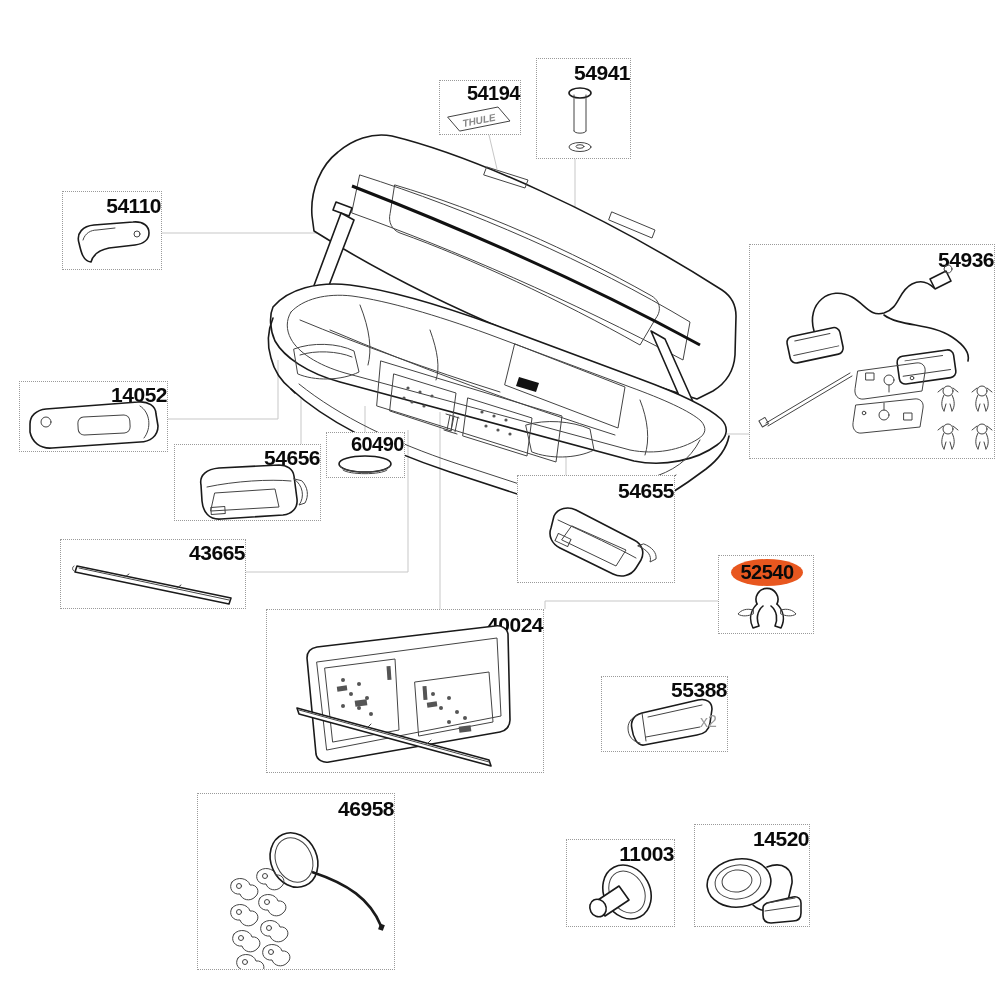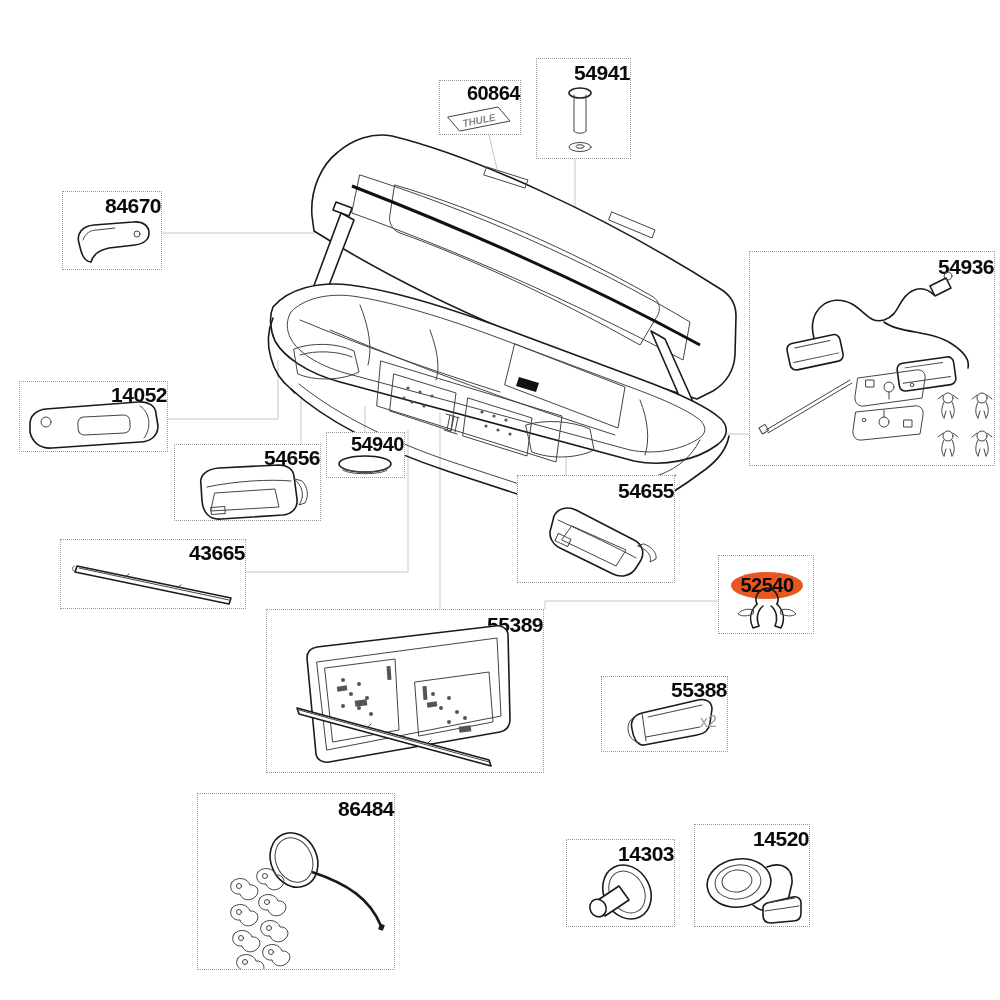--- a/index.html
+++ b/index.html
@@ -112,7 +112,7 @@
   </svg>
 
   <div class="part-box" style="left:439px;top:80px;width:82px;height:55px;">
-    <div class="part-label sm" style="top:1px;">60864</div>
+    <div class="part-label sm" style="top:1px;">54194</div>
     <svg class="part-art" style="top:22px;" width="80" height="32" viewBox="0 0 80 32">
       <path class="ln2" d="M8,14 L58,4 L70,18 L20,28 Z"></path>
       <text x="22" y="21" transform="rotate(-11 38 16)" font-size="10" font-weight="700" font-style="italic" fill="#888">THULE</text>

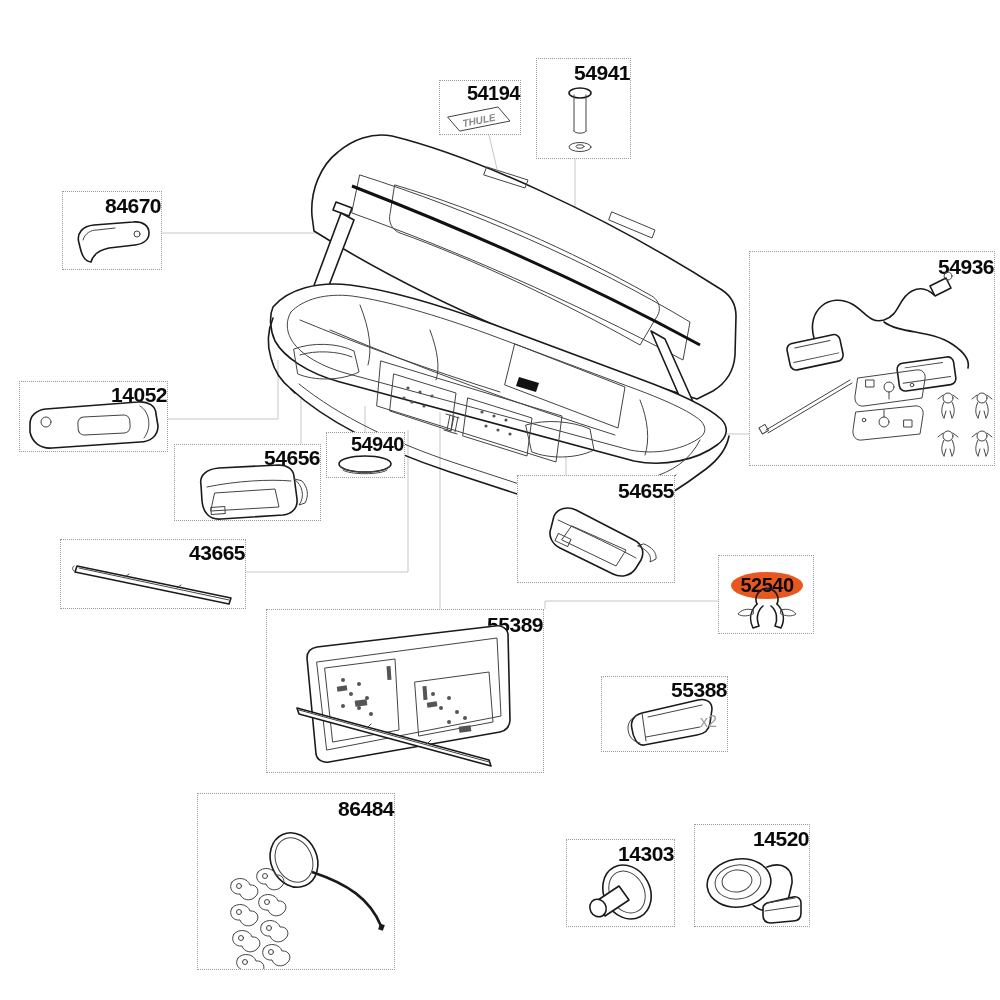--- a/index.html
+++ b/index.html
@@ -130,7 +130,7 @@
   </div>
 
   <div class="part-box" style="left:62px;top:191px;width:100px;height:79px;">
-    <div class="part-label" style="top:2px;">84670</div>
+    <div class="part-label" style="top:2px;">54110</div>
     <svg class="part-art" style="top:26px;" width="98" height="51" viewBox="0 0 98 51">
       <path class="lnw" d="M16,25 C13,15 20,8 31,7 L70,4 C80,3 86,8 86,15 C86,22 80,26 72,27
                            L46,30 C36,32 30,37 28,44 C20,43 18,34 16,25 Z"></path>

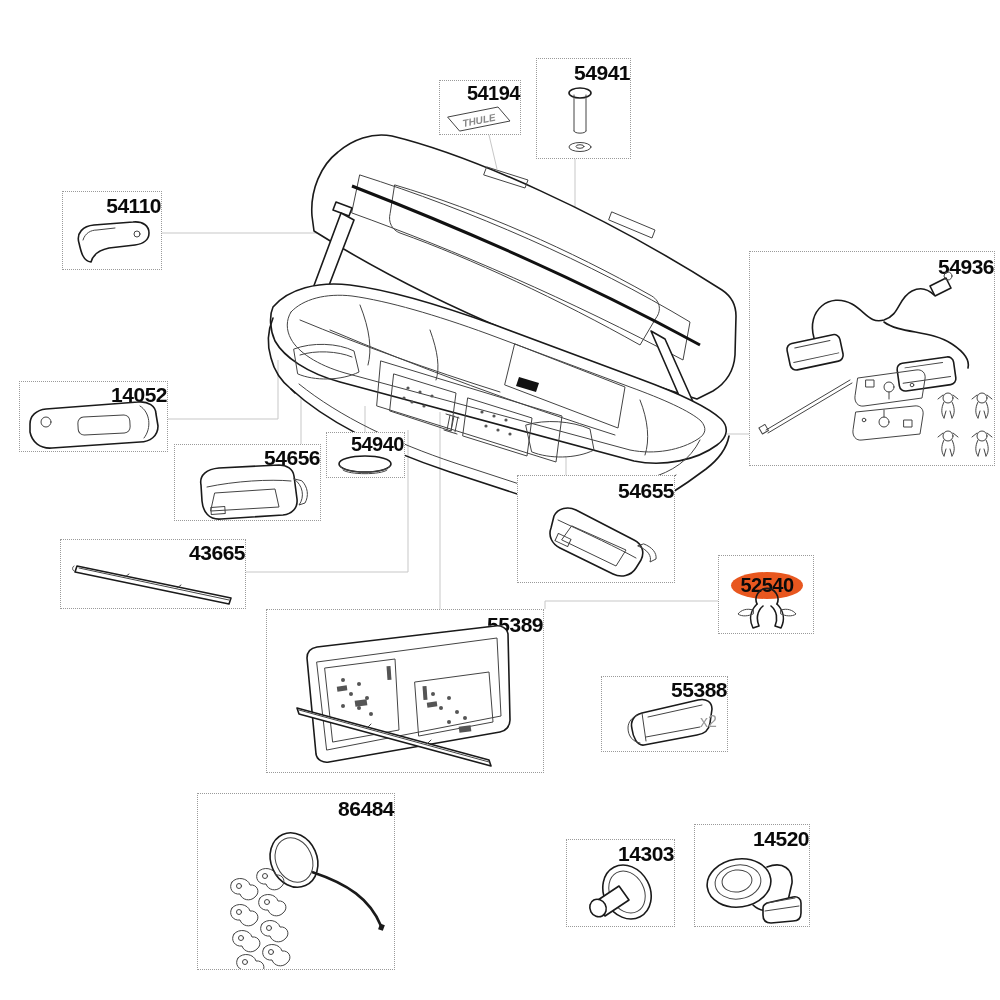--- a/index.html
+++ b/index.html
@@ -139,7 +139,7 @@
     </svg>
   </div>
 
-  <div class="part-box" style="left:749px;top:251px;width:246px;height:215px;">
+  <div class="part-box" style="left:749px;top:244px;width:246px;height:215px;">
     <div class="part-label" style="top:3px;">54936</div>
     <svg class="part-art" style="top:0;" width="244" height="213" viewBox="0 0 244 213">
       <defs>

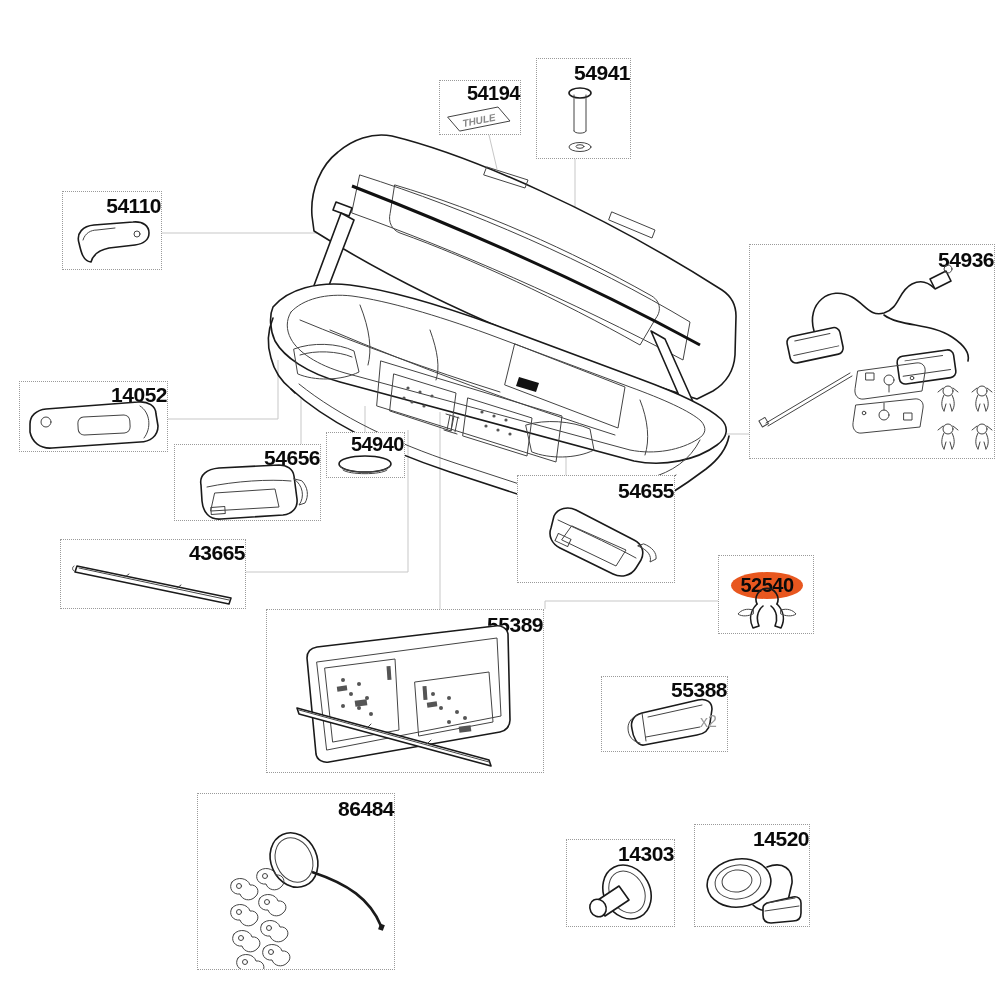--- a/index.html
+++ b/index.html
@@ -209,7 +209,7 @@
   </div>
 
   <div class="part-box" style="left:326px;top:432px;width:79px;height:46px;">
-    <div class="part-label sm" style="top:0px;">54940</div>
+    <div class="part-label sm" style="top:0px;">60490</div>
     <svg class="part-art" style="top:21px;" width="77" height="24" viewBox="0 0 77 24">
       <ellipse class="lnw" cx="38" cy="10" rx="26" ry="8"></ellipse>
       <path class="ln2" d="M13,12 C15,20 61,20 63,12 M16,16 C22,21 54,21 60,16"></path>

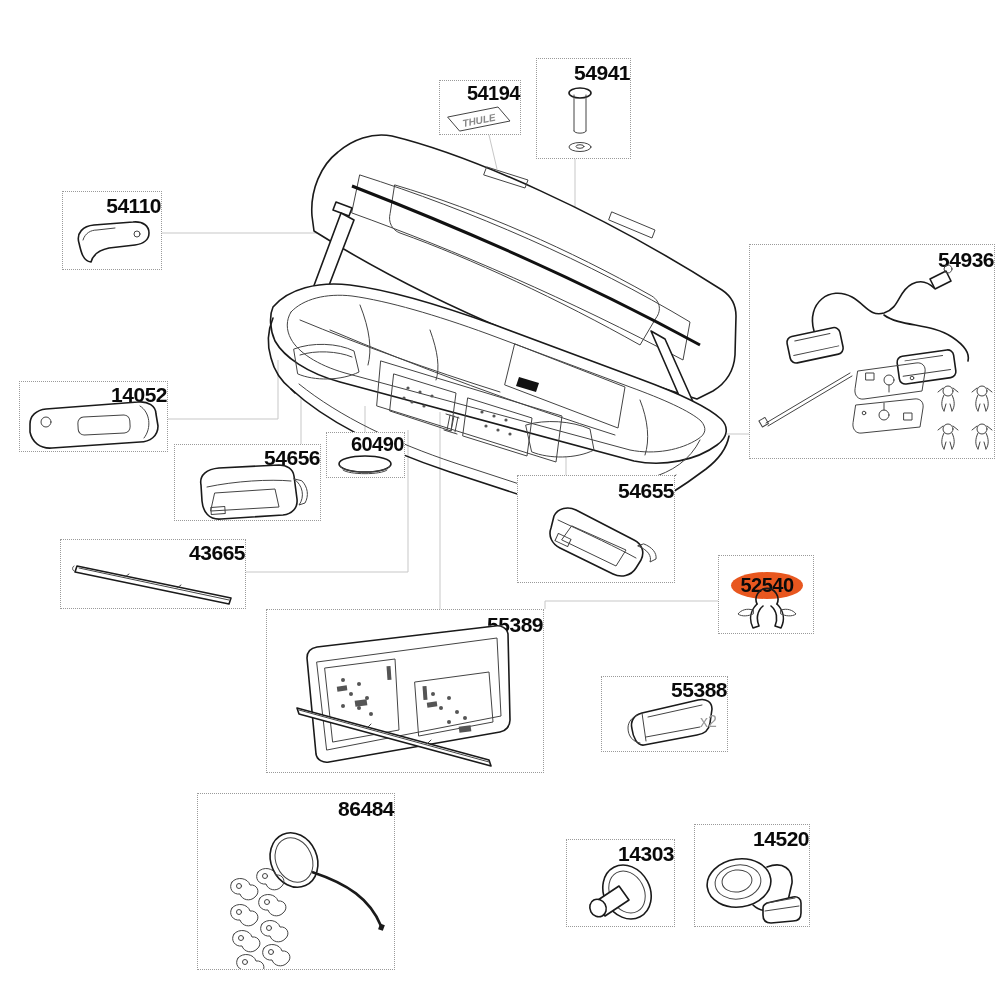--- a/index.html
+++ b/index.html
@@ -237,7 +237,7 @@
   </div>
 
   <div class="part-box" style="left:718px;top:555px;width:96px;height:79px;">
-    <div class="hl-ellipse" style="left:12px;top:16px;width:72px;height:27px;background:#e8571f;">
+    <div class="hl-ellipse" style="left:12px;top:3px;width:72px;height:27px;background:#e8571f;">
       <span>52540</span>
     </div>
     <svg class="part-art" style="top:30px;" width="94" height="47" viewBox="0 0 94 47">

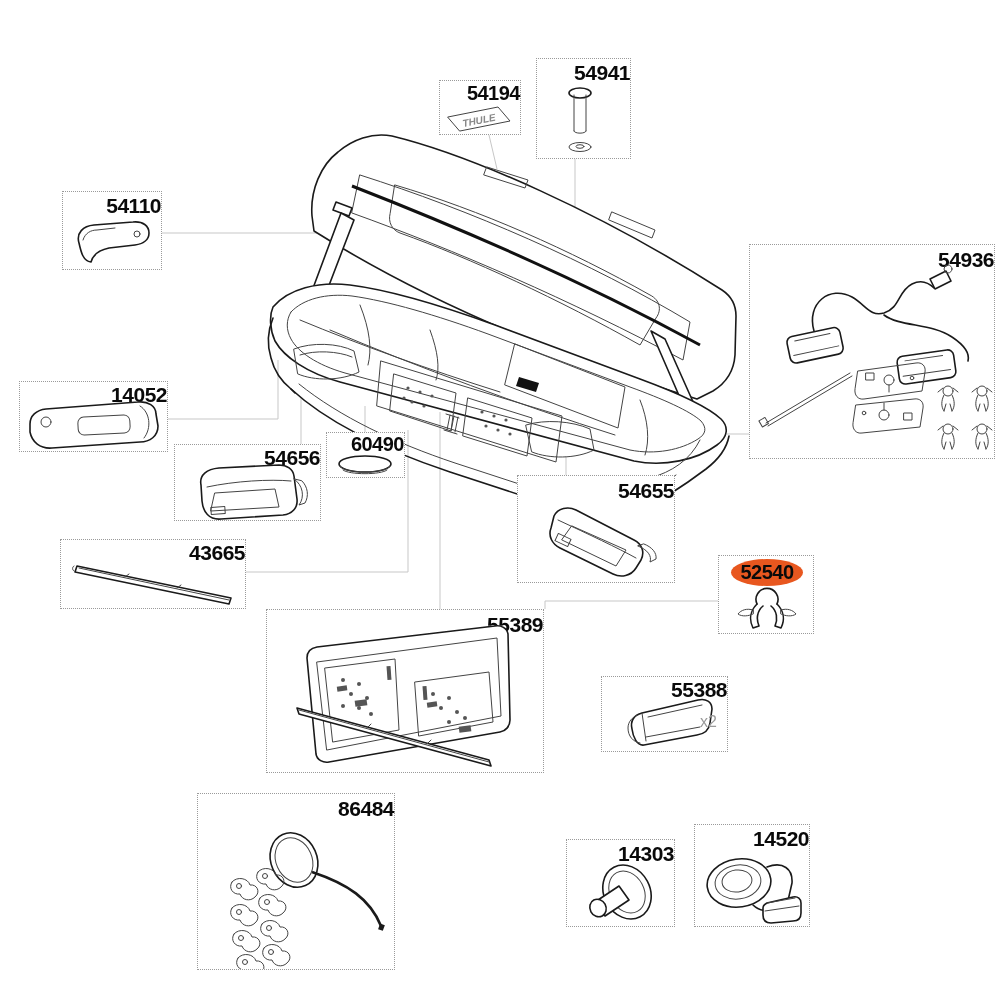--- a/index.html
+++ b/index.html
@@ -250,7 +250,7 @@
   </div>
 
   <div class="part-box" style="left:266px;top:609px;width:278px;height:164px;">
-    <div class="part-label" style="top:3px;">55389</div>
+    <div class="part-label" style="top:3px;">40024</div>
     <svg class="part-art" style="top:0;" width="276" height="162" viewBox="0 0 276 162">
       <path class="lnw" d="M40,48 C40,42 44,38 50,37 L228,16 C234,15 240,18 241,24 L243,110
                            C243,116 239,121 233,122 L62,152 C56,153 50,150 49,144 Z"></path>

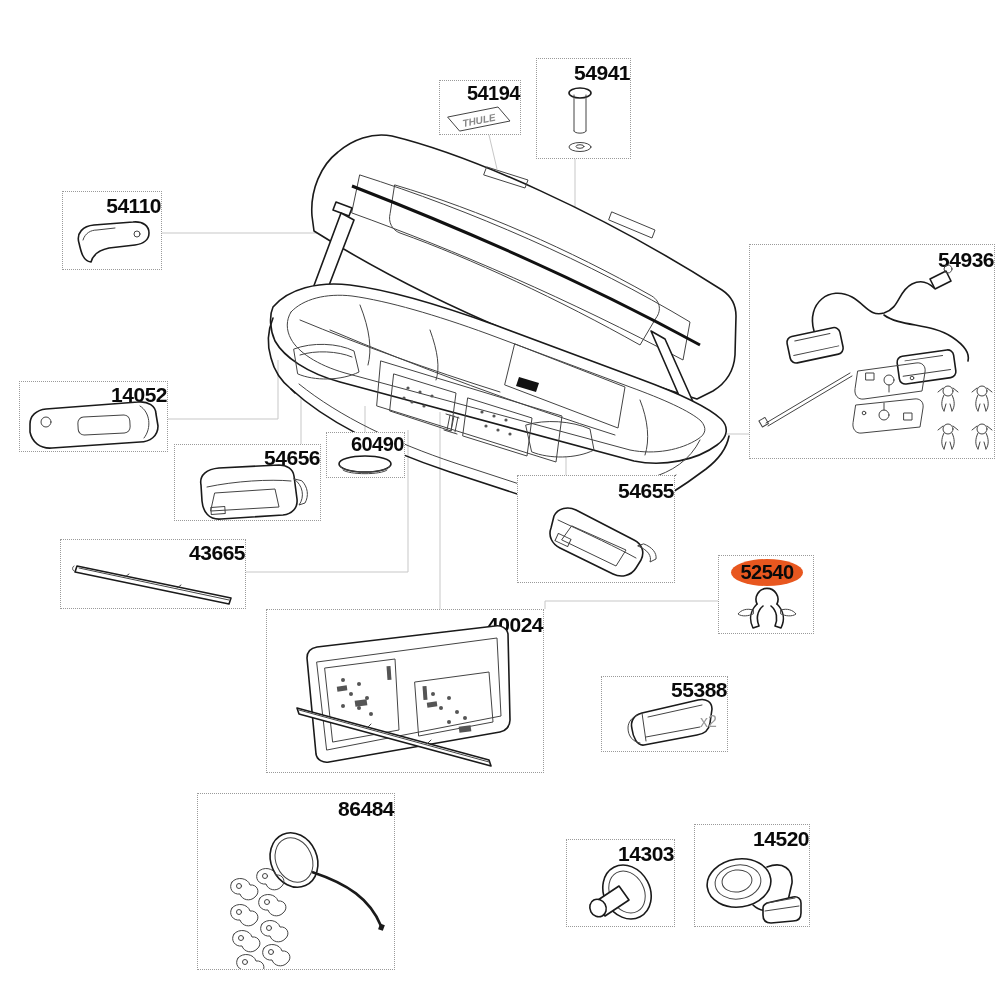--- a/index.html
+++ b/index.html
@@ -295,7 +295,7 @@
   </div>
 
   <div class="part-box" style="left:197px;top:793px;width:198px;height:177px;">
-    <div class="part-label" style="top:3px;">86484</div>
+    <div class="part-label" style="top:3px;">46958</div>
     <svg class="part-art" style="top:0;" width="196" height="175" viewBox="0 0 196 175">
       <defs>
         <g id="cleat" class="ln2">

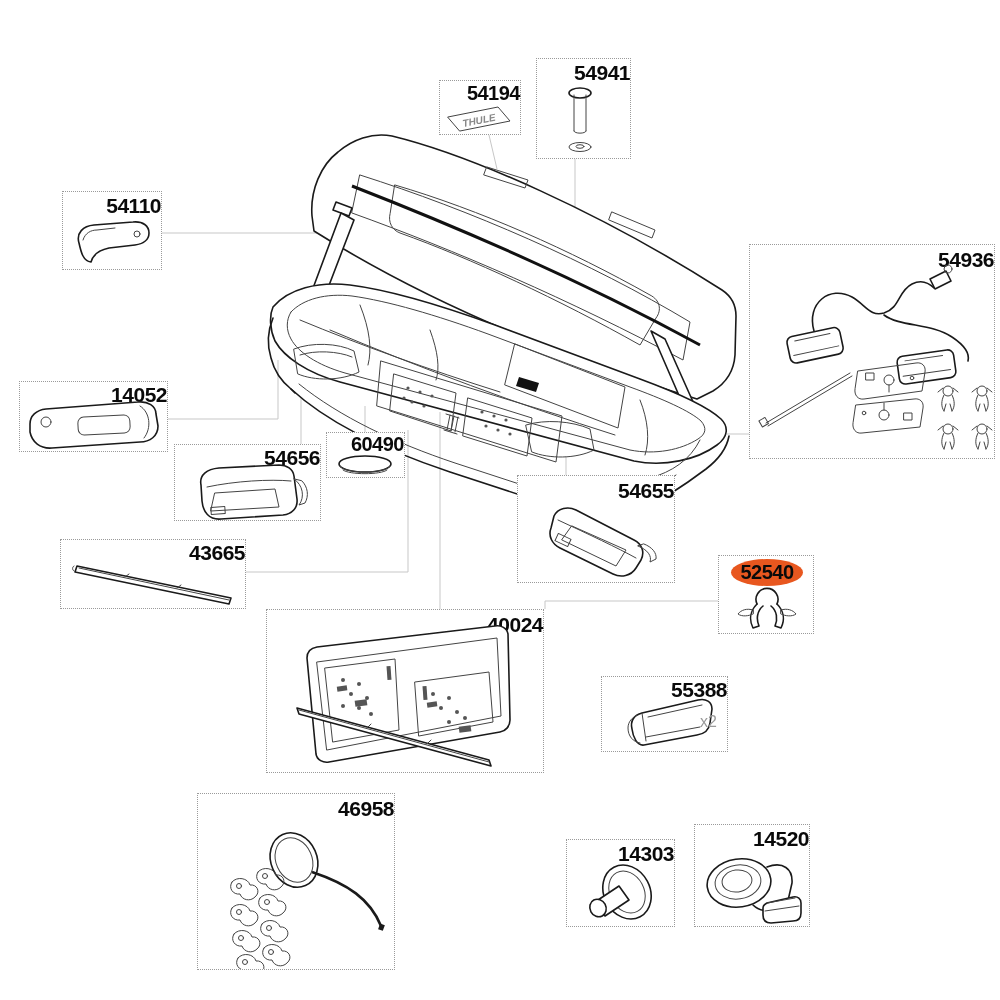--- a/index.html
+++ b/index.html
@@ -319,7 +319,7 @@
   </div>
 
   <div class="part-box" style="left:566px;top:839px;width:109px;height:88px;">
-    <div class="part-label" style="top:2px;">14303</div>
+    <div class="part-label" style="top:2px;">11003</div>
     <svg class="part-art" style="top:22px;" width="107" height="64" viewBox="0 0 107 64">
       <ellipse class="lnw" cx="60" cy="30" rx="23" ry="28" transform="rotate(-28 60 30)"></ellipse>
       <ellipse class="ln2" cx="60" cy="30" rx="17" ry="22" transform="rotate(-28 60 30)"></ellipse>

